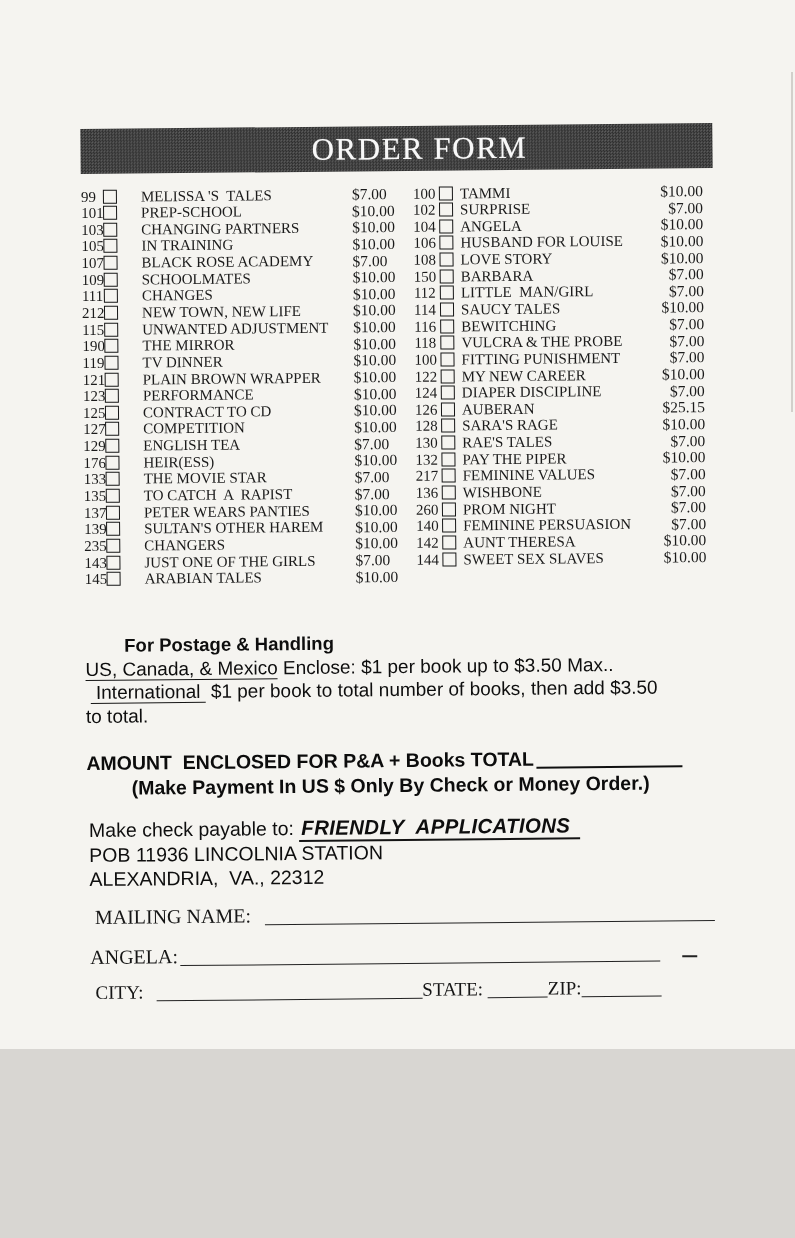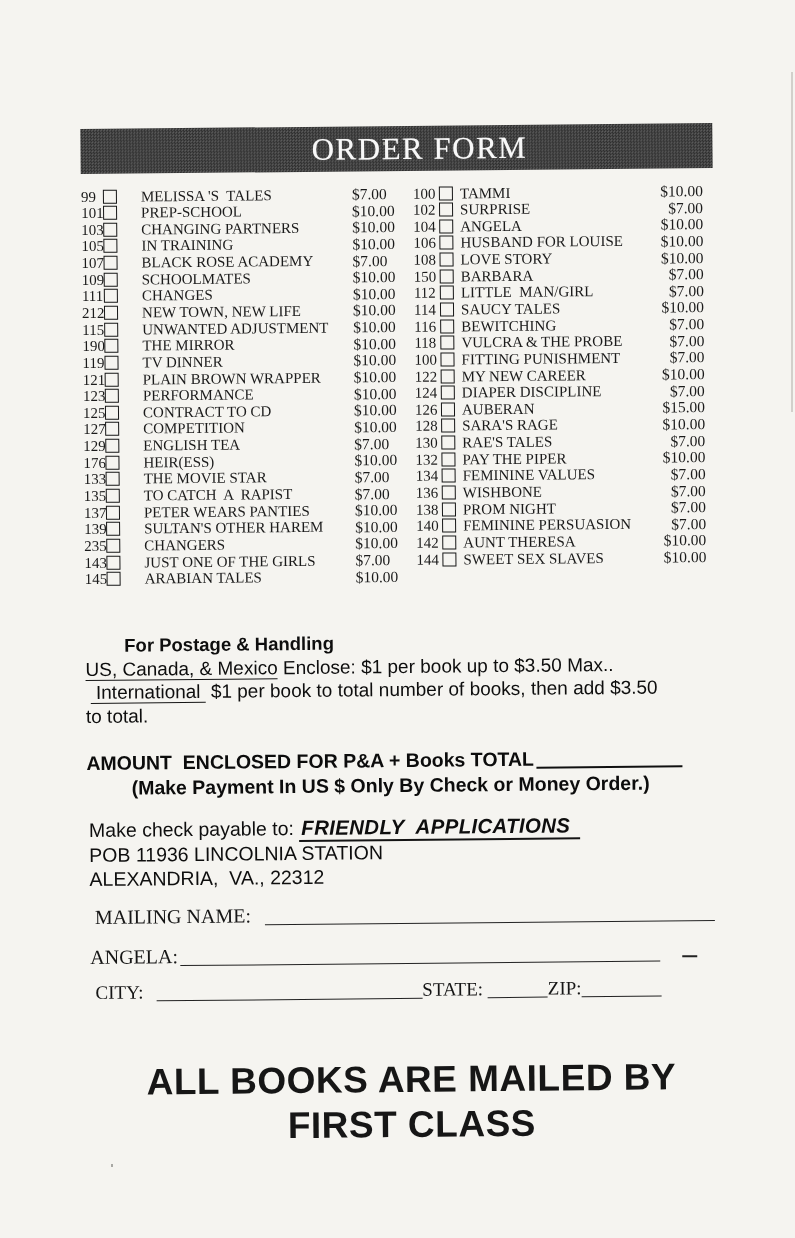--- a/index.html
+++ b/index.html
@@ -4,7 +4,7 @@
 <style>
   html,body { margin:0; padding:0; background:#d8d6d2; }
   .page {
-    position:relative; width:795px; height:1238px;
+    position:relative; width:795px; height:1049px;
     background:#f5f4f0; overflow:hidden; margin:0 auto;
     font-family:"Liberation Sans", sans-serif; color:#141414;
   }

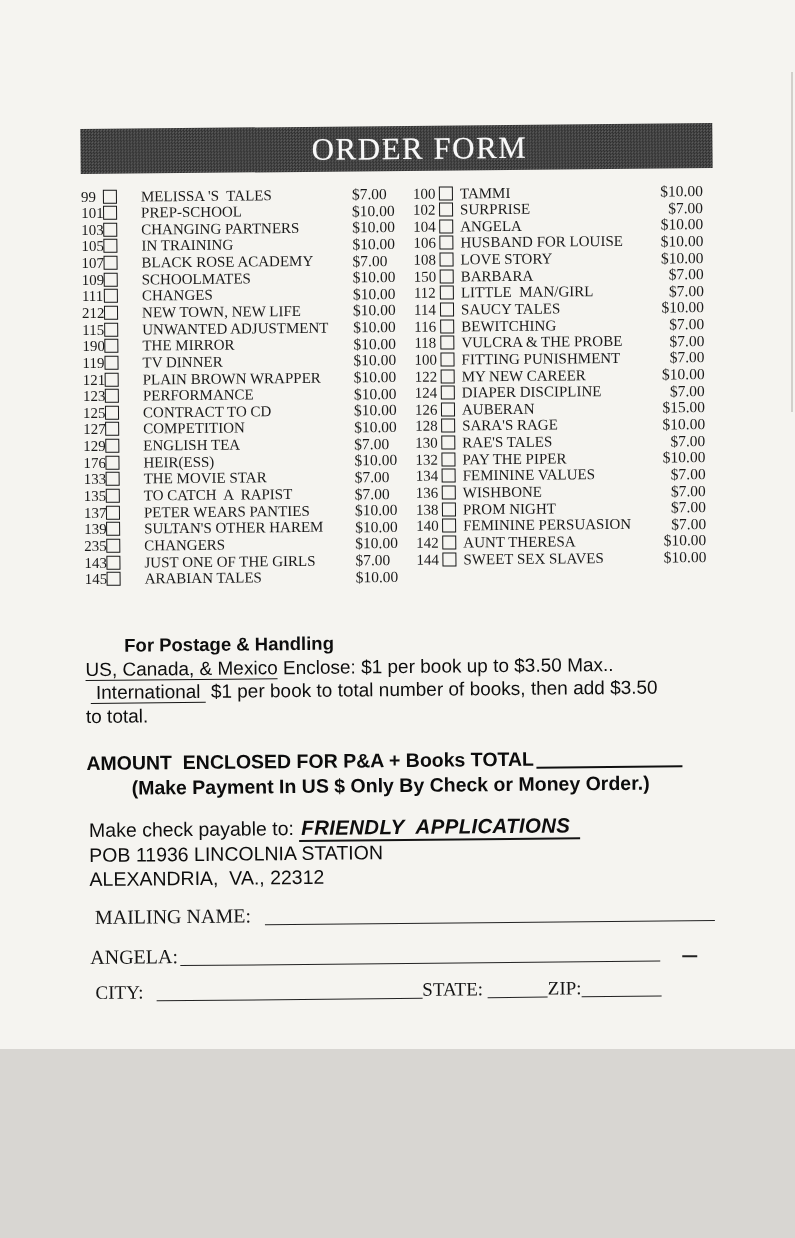--- a/index.html
+++ b/index.html
@@ -328,7 +328,7 @@
             <span class="bnum">126</span>
             <span class="cbx"></span>
             <span class="btitle">AUBERAN</span>
-            <span class="bprice">$15.00</span>
+            <span class="bprice">$25.15</span>
           </div>
           <div class="brow right">
             <span class="bnum">128</span>

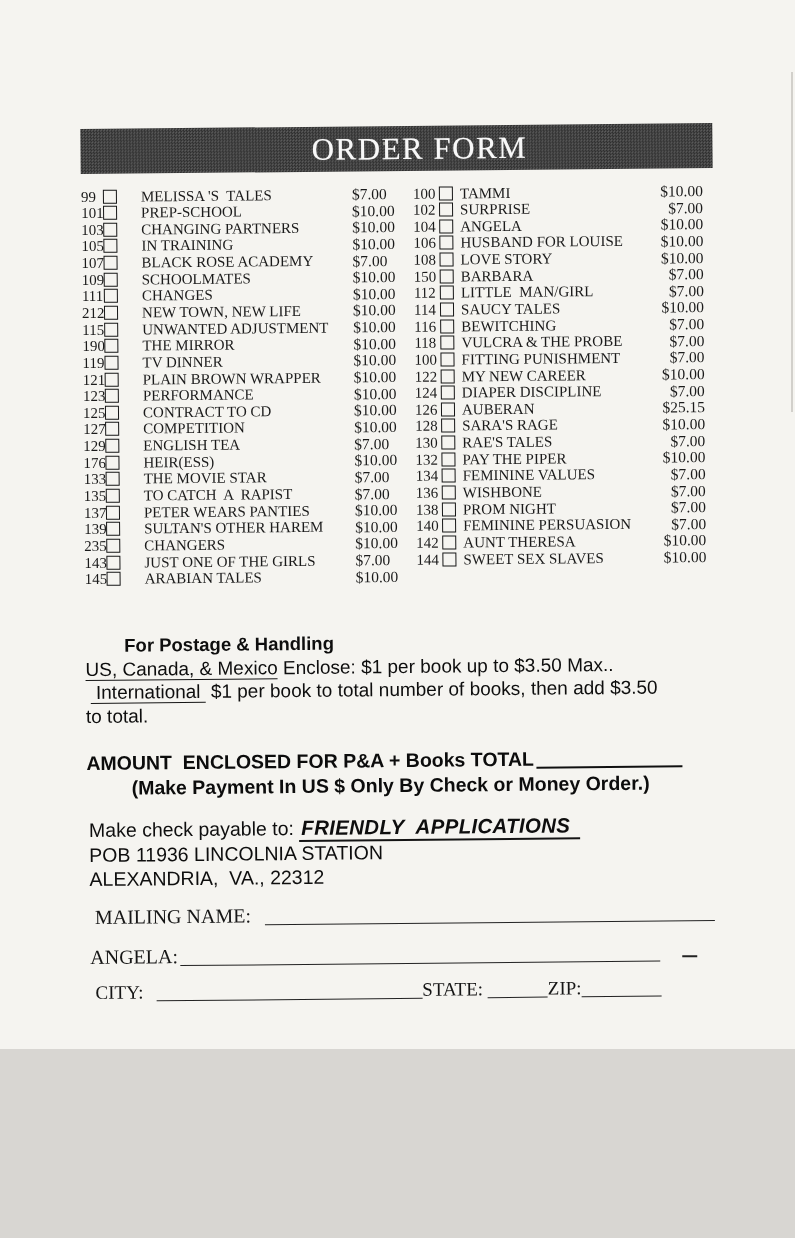--- a/index.html
+++ b/index.html
@@ -349,7 +349,7 @@
             <span class="bprice">$10.00</span>
           </div>
           <div class="brow right">
-            <span class="bnum">134</span>
+            <span class="bnum">217</span>
             <span class="cbx"></span>
             <span class="btitle">FEMININE VALUES</span>
             <span class="bprice">$7.00</span>

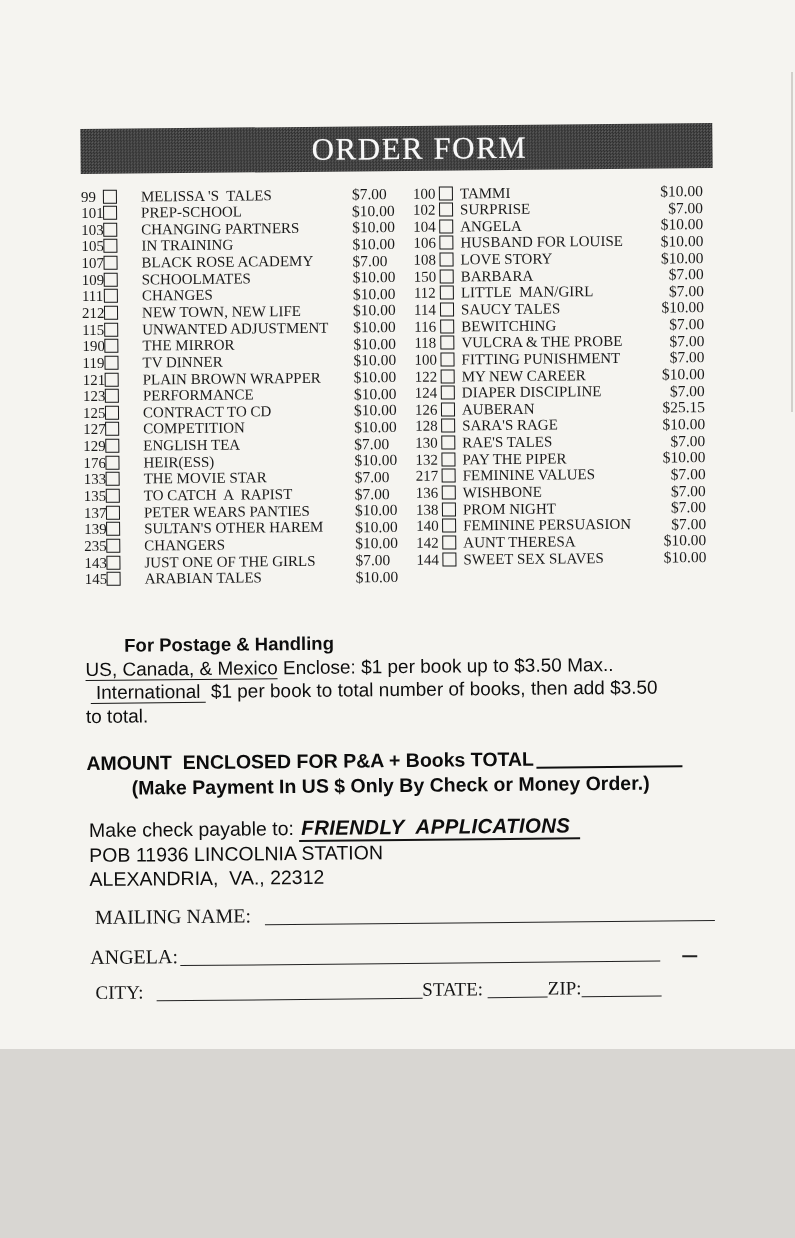--- a/index.html
+++ b/index.html
@@ -361,7 +361,7 @@
             <span class="bprice">$7.00</span>
           </div>
           <div class="brow right">
-            <span class="bnum">138</span>
+            <span class="bnum">260</span>
             <span class="cbx"></span>
             <span class="btitle">PROM NIGHT</span>
             <span class="bprice">$7.00</span>

